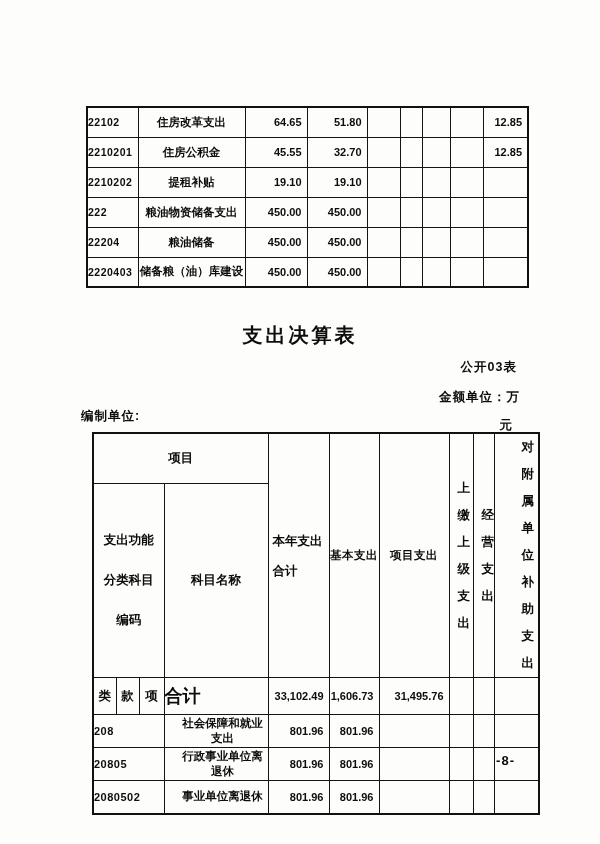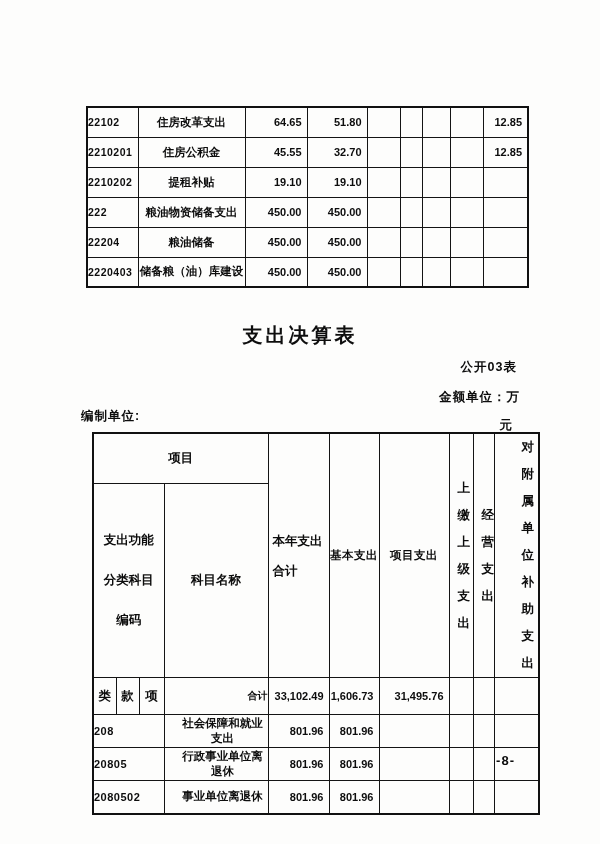--- a/index.html
+++ b/index.html
@@ -56,7 +56,7 @@
   td.vert { text-align:center; font-size:12.5px; line-height:27px; padding:0 8px; word-break:break-all; }
   td.wrap2 { text-align:center; font-size:12.5px; line-height:27px; padding:0 27px; word-break:break-all; }
   td.kkx { text-align:center; font-size:12.5px; }
-  td.total-name { text-align:right; font-size:10px; }
+  td.total-name { text-align:left; font-size:18px; }
   td.dname { text-align:center; padding-left:13px; font-size:11.5px; }
 </style>
 </head>

